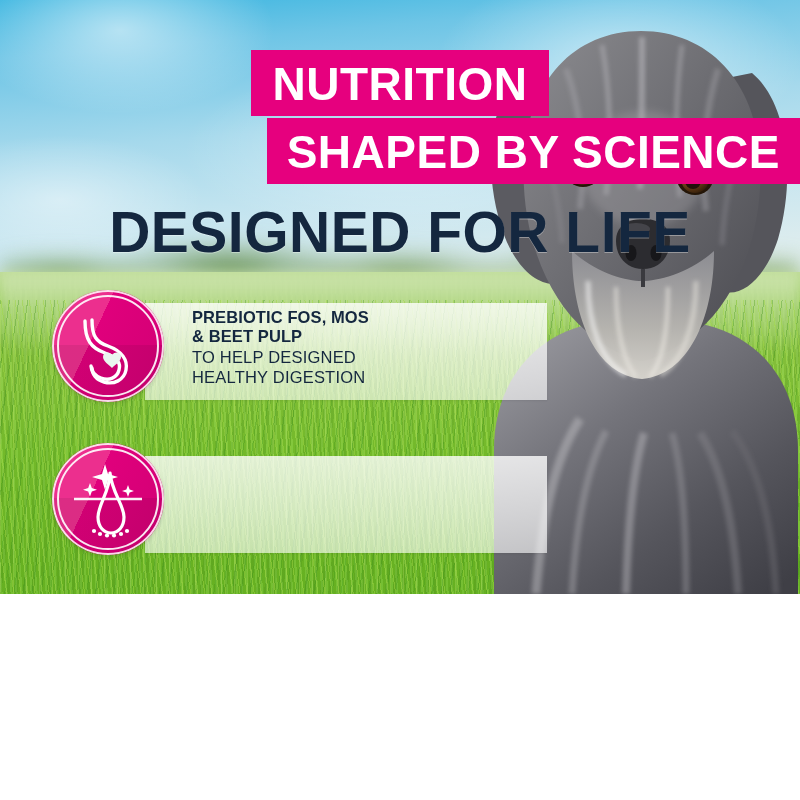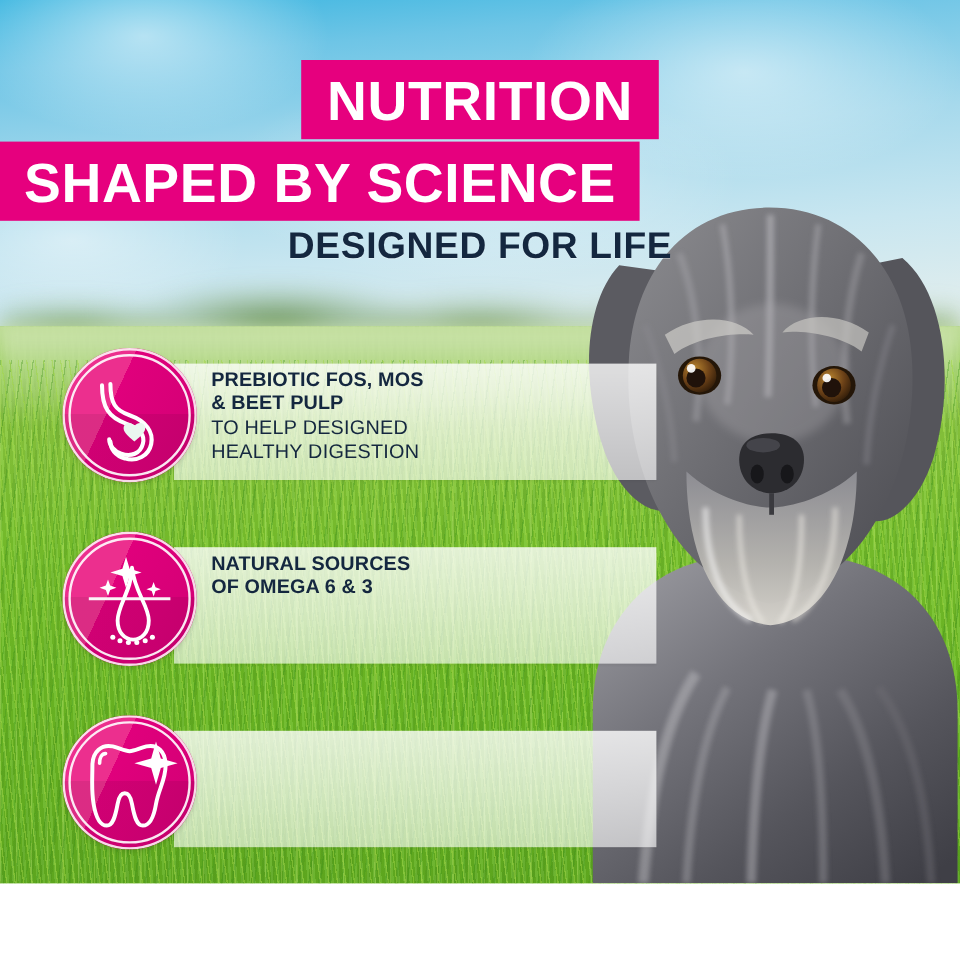--- a/index.html
+++ b/index.html
@@ -9,7 +9,7 @@
     overflow:hidden;
   }
   .stage{
-    position:relative;width:800px;height:736px;overflow:hidden;
+    position:relative;width:800px;height:594px;overflow:hidden;
     background:#8ccd3a;
   }
 

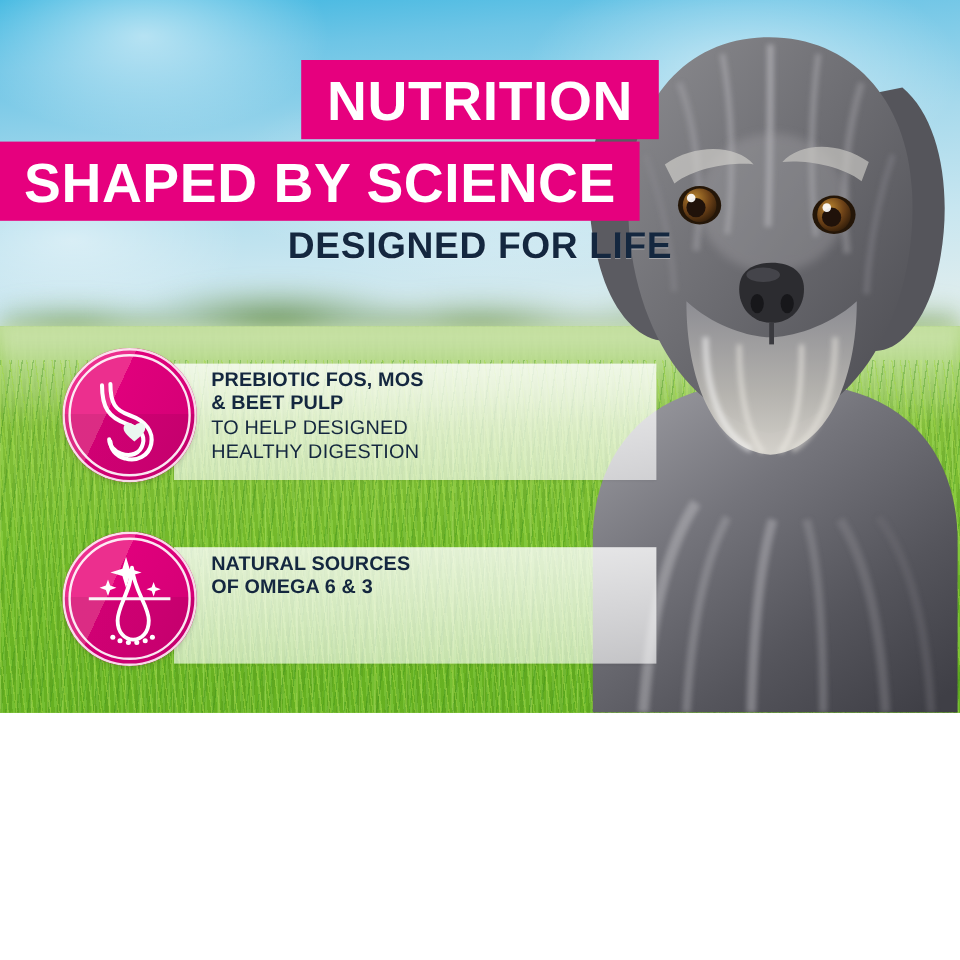--- a/index.html
+++ b/index.html
@@ -62,7 +62,7 @@
   .headline{position:absolute;left:0;top:0;width:800px;z-index:30;}
   .hl-row{display:flex;}
   .hl-row.r1{justify-content:center;}
-  .hl-row.r2{justify-content:flex-start;}
+  .hl-row.r2{justify-content:flex-end;}
   .hl-row.r3{justify-content:center;}
   .hl-bar{
     background:#e6007e;

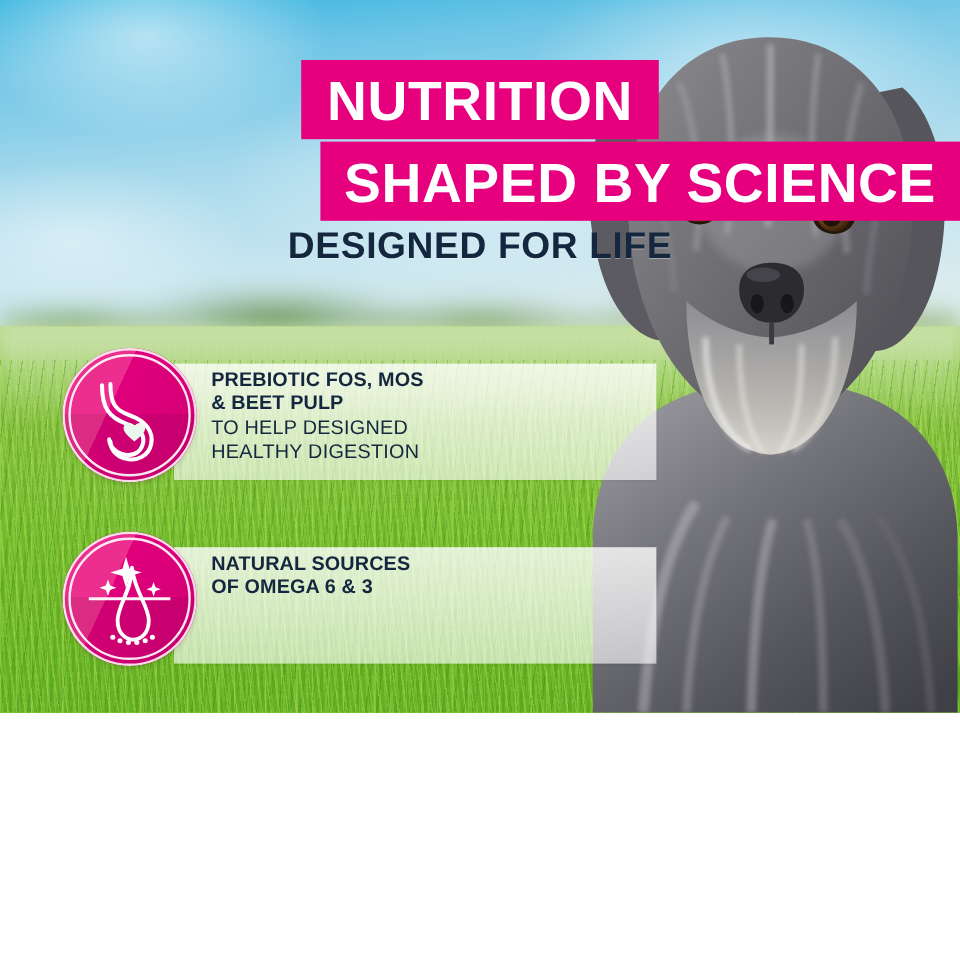--- a/index.html
+++ b/index.html
@@ -84,9 +84,9 @@
     padding:11px 20px 9px 20px;
   }
   .hl3{
-    margin-top:5px;
+    margin-top:20px;
     color:#14273f;
-    font-size:31px;
+    font-size:57px;
     font-weight:800;
     letter-spacing:.5px;
     line-height:1;

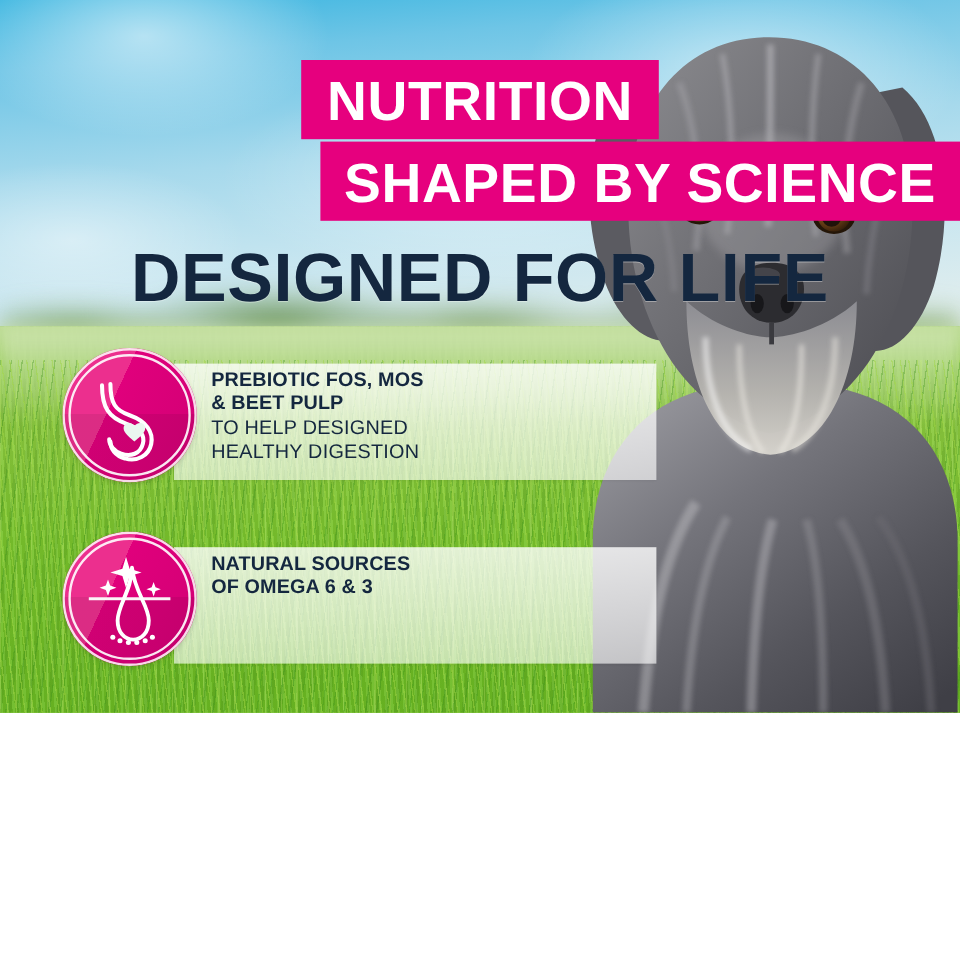--- a/index.html
+++ b/index.html
@@ -112,7 +112,7 @@
     box-shadow:0 1px 2px rgba(0,0,0,.07);
   }
   .panel-text{
-    position:absolute;left:124px;top:18px;width:330px;
+    position:absolute;left:140px;top:18px;width:330px;
     color:#14273f;
   }
   .ptitle{

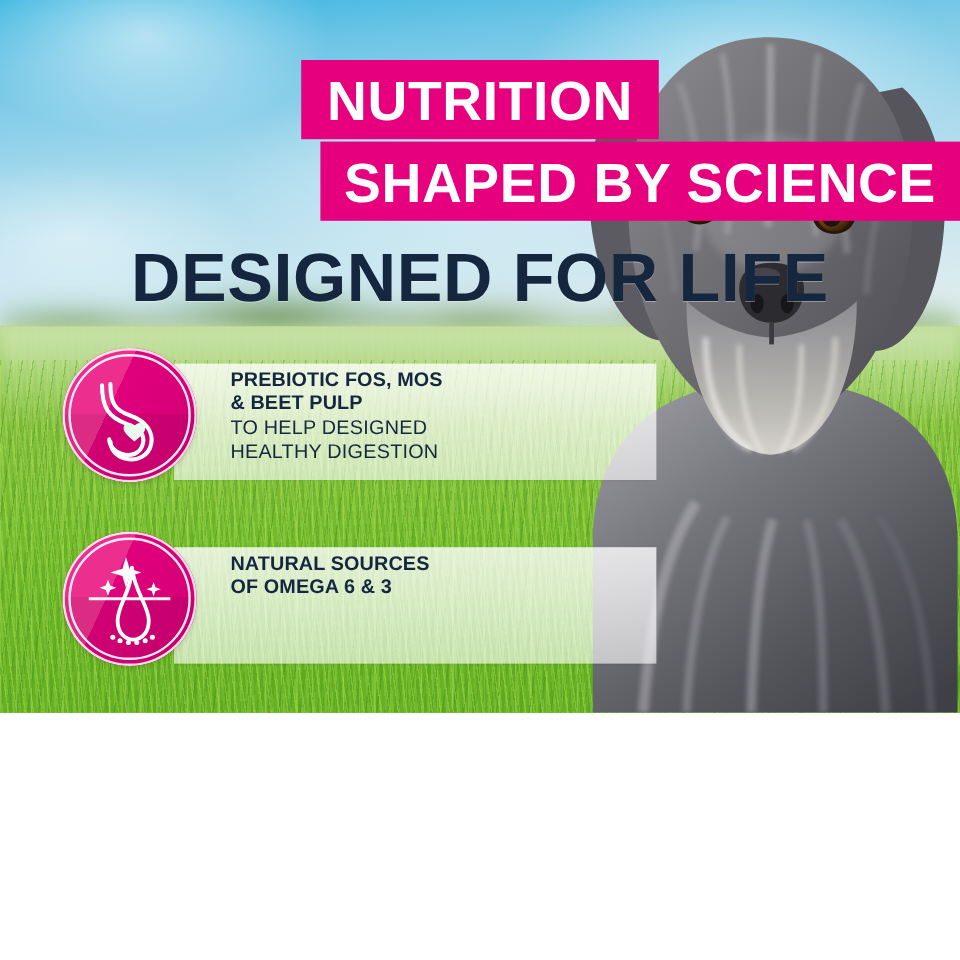--- a/index.html
+++ b/index.html
@@ -268,8 +268,6 @@
   <div class="feature f2">
     <div class="panel"></div>
     <div class="panel-text">
-      <div class="ptitle">NATURAL SOURCES
-OF OMEGA 6 &amp; 3</div>
     </div>
     <div class="badge">
       <svg viewBox="0 0 112 112">

